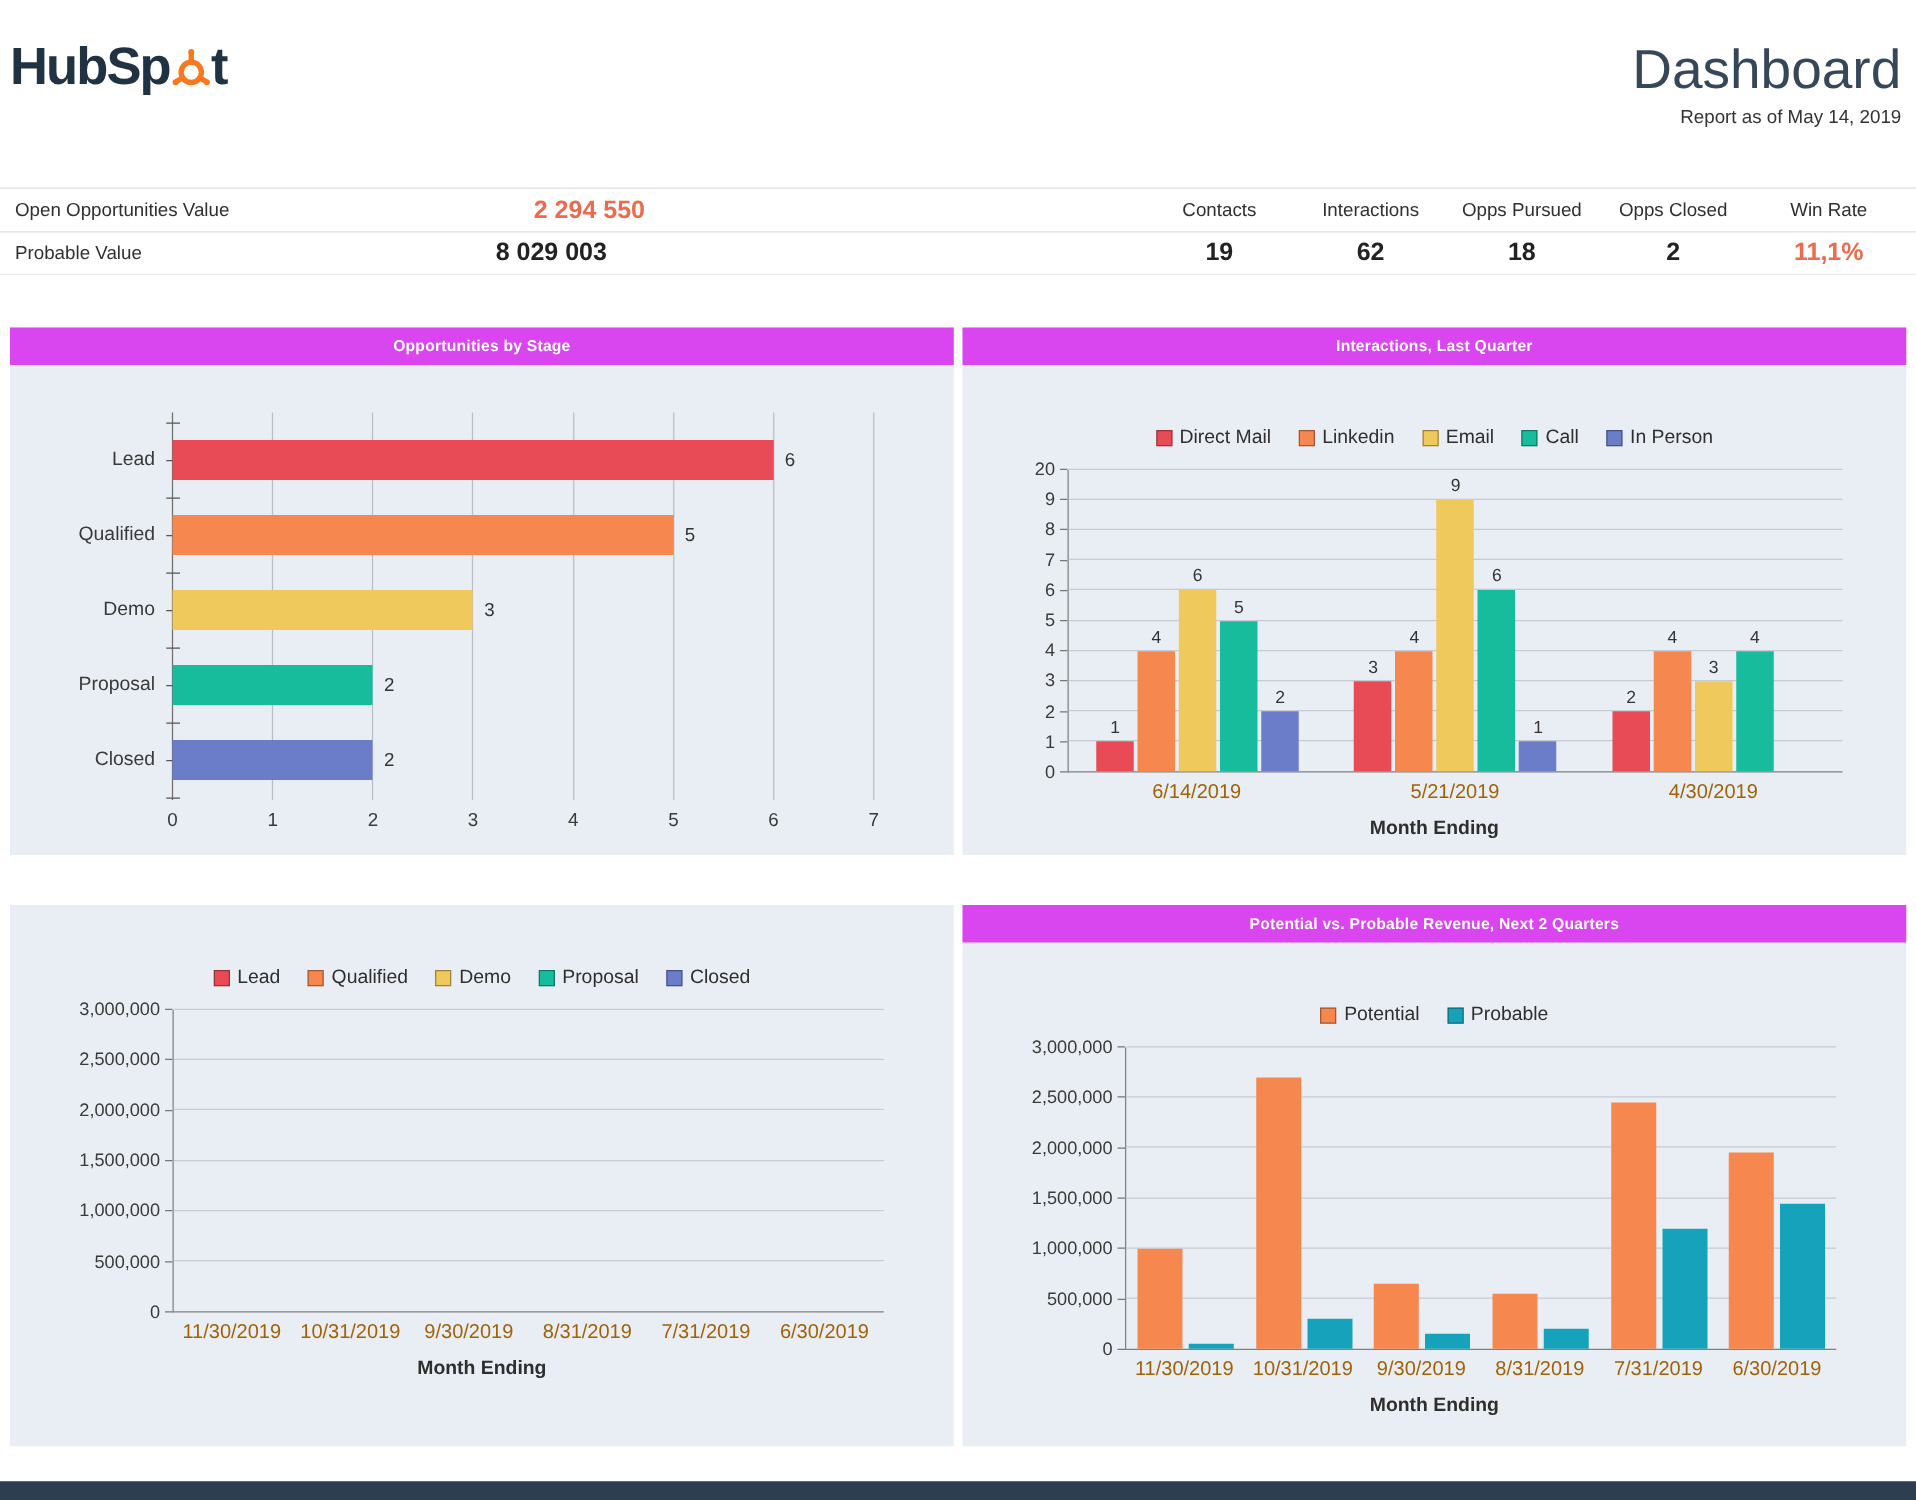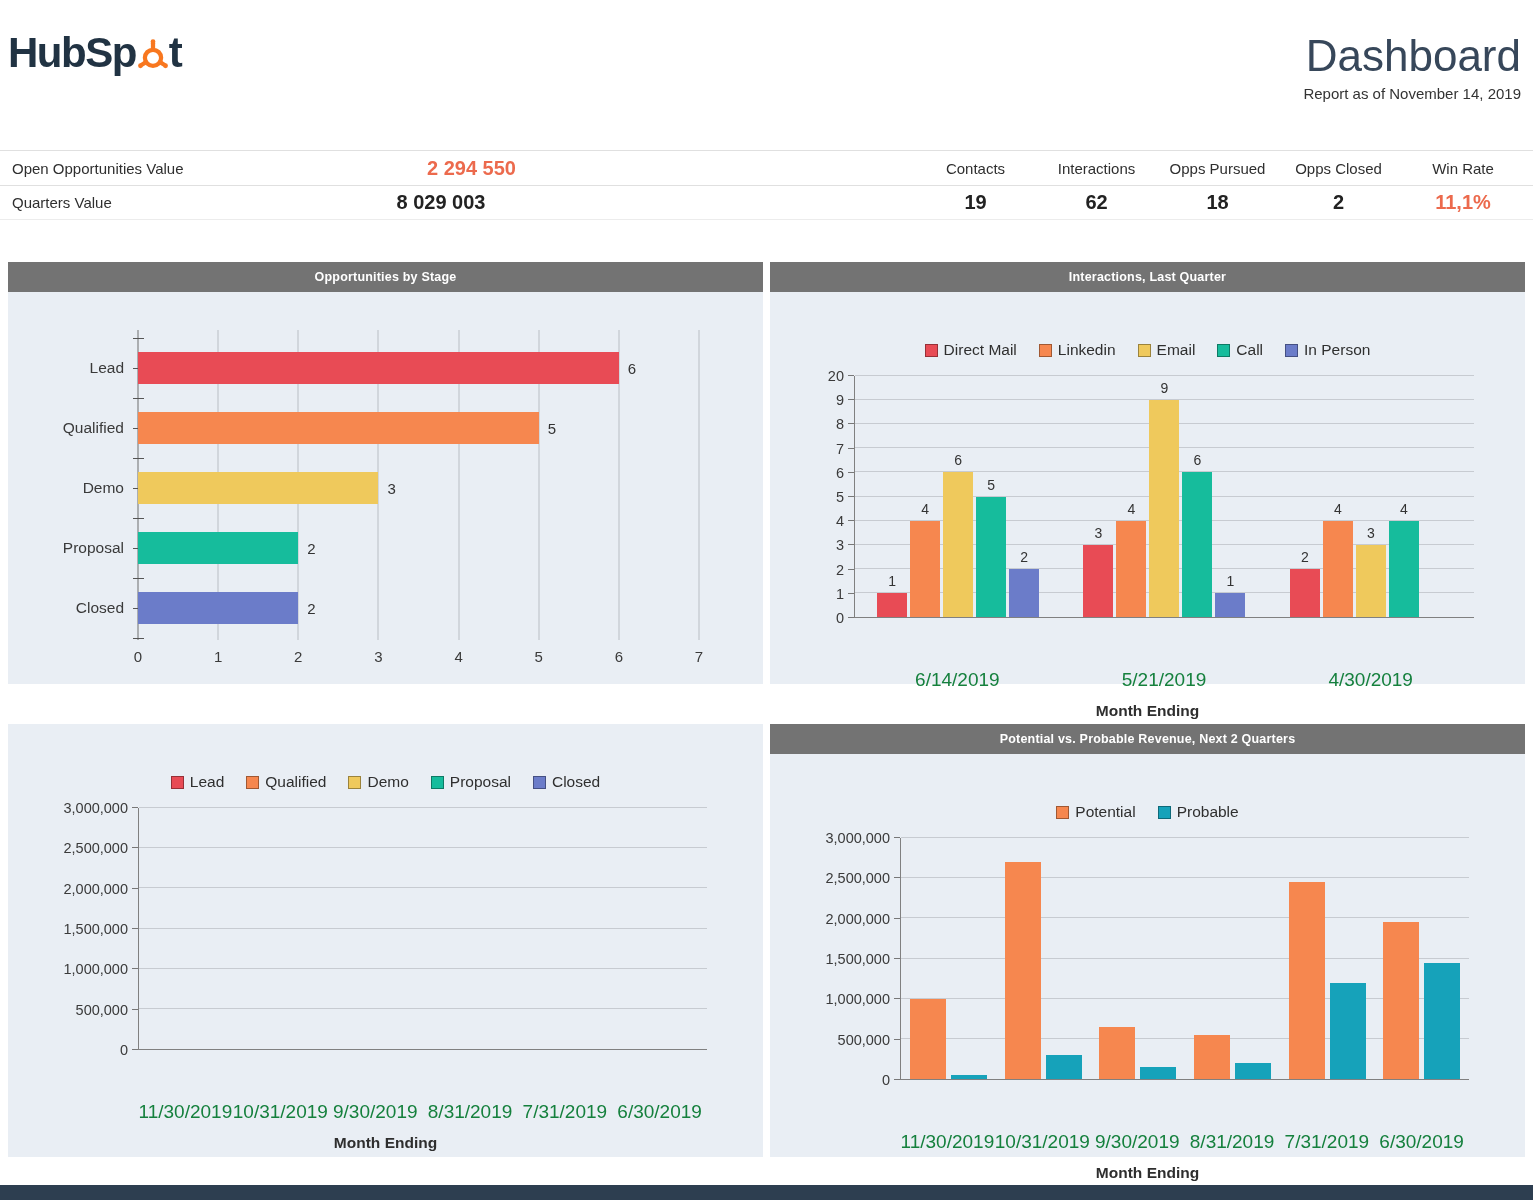--- a/index.html
+++ b/index.html
@@ -118,7 +118,7 @@
     </div>
     <div class="title-block">
       <h1>Dashboard</h1>
-      <div class="subtitle">Report as of November 14, 2019</div>
+      <div class="subtitle">Report as of May 14, 2019</div>
     </div>
   </header>
 

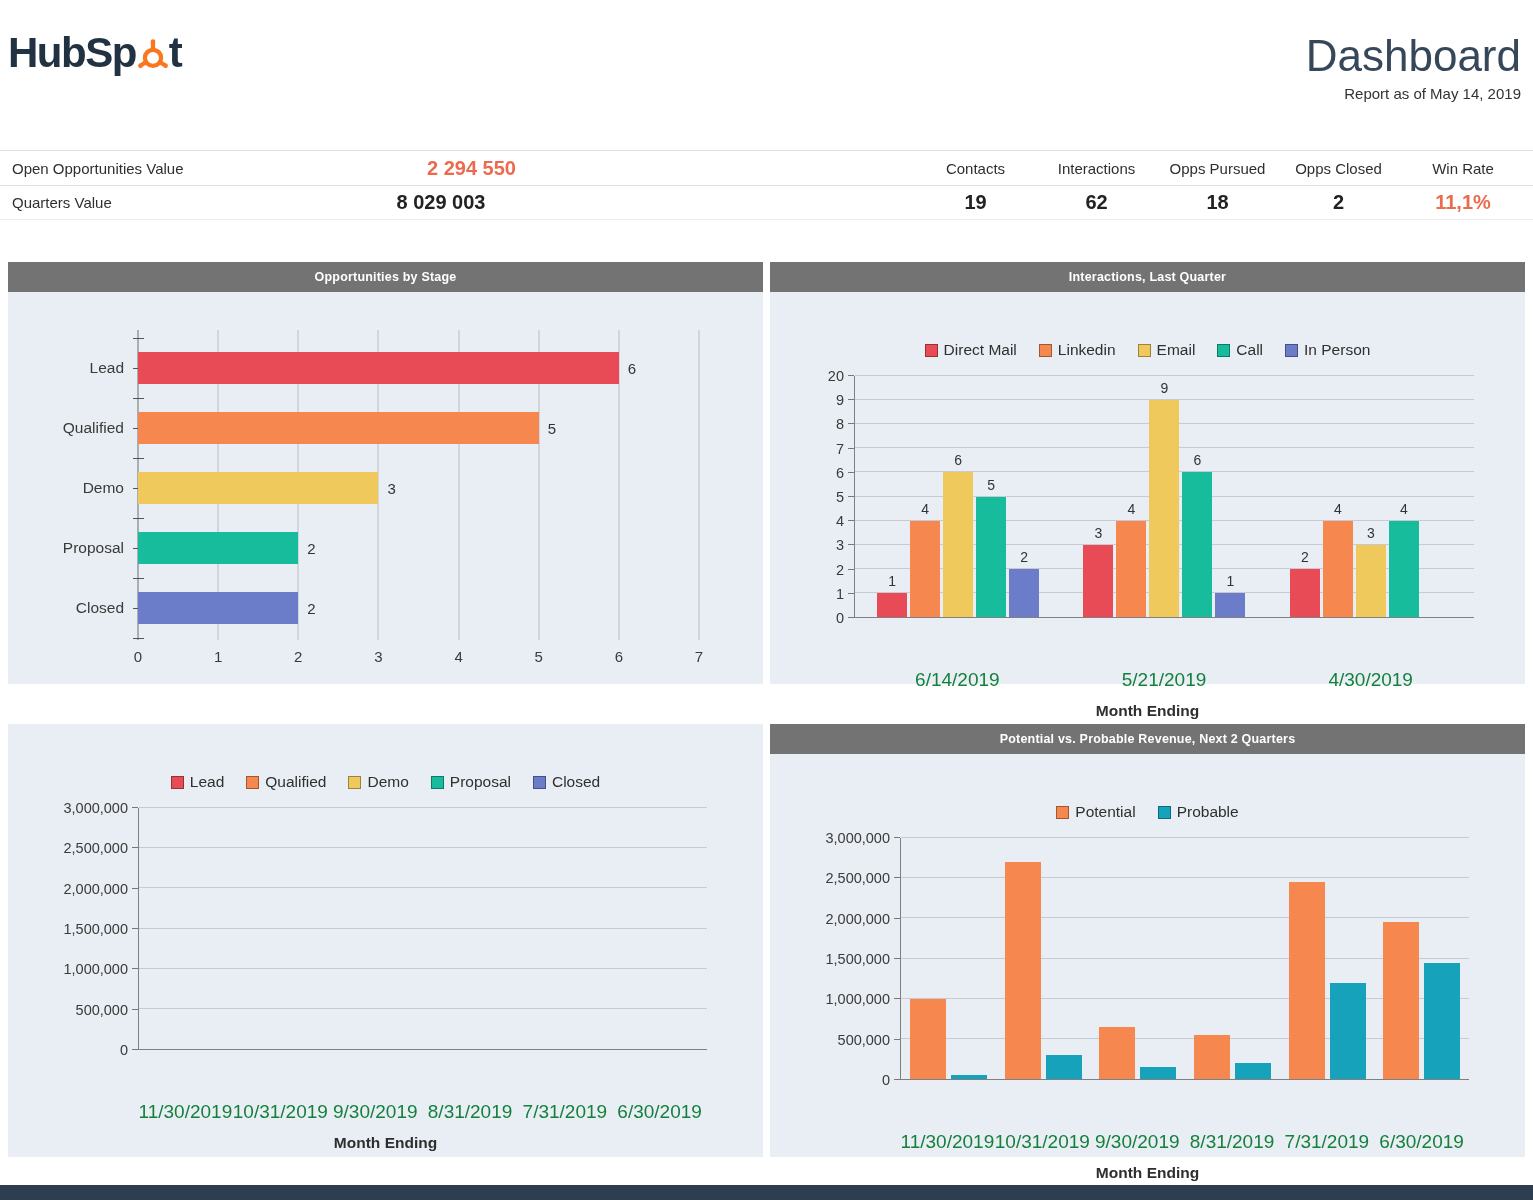--- a/index.html
+++ b/index.html
@@ -134,7 +134,7 @@
       <div class="kpi-metric">Win Rate</div>
     </div>
     <div class="kpi-row">
-      <div class="kpi-label">Quarters Value</div>
+      <div class="kpi-label">Probable Value</div>
       <div class="kpi-value">8 029 003</div>
       <div></div>
       <div class="kpi-metric-value">19</div>

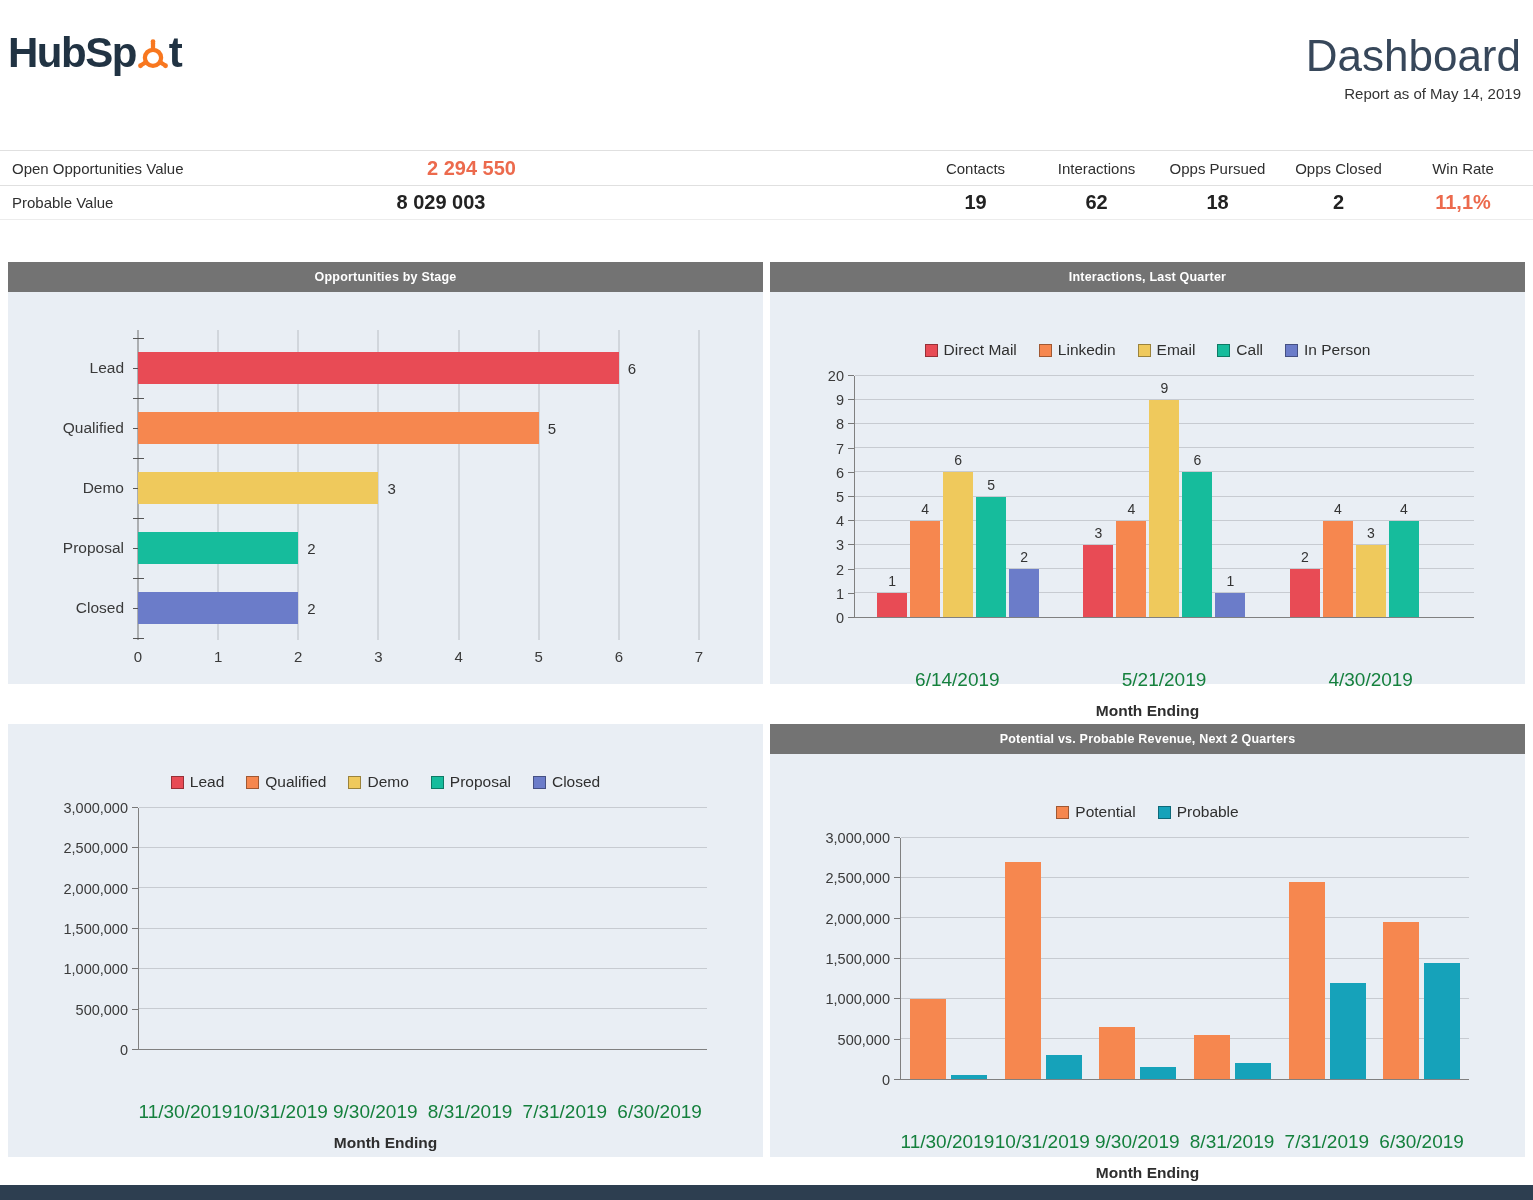--- a/index.html
+++ b/index.html
@@ -49,7 +49,7 @@
   .panel { background:#e9eef4; }
   .panel-header {
     height:30px; line-height:30px; text-align:center;
-    background:#737373; color:#fff; font-size:12.5px; font-weight:bold;
+    background:#d946ef; color:#fff; font-size:12.5px; font-weight:bold;
     letter-spacing:.2px;
   }
   .panel.t .panel-body { height:392px; }

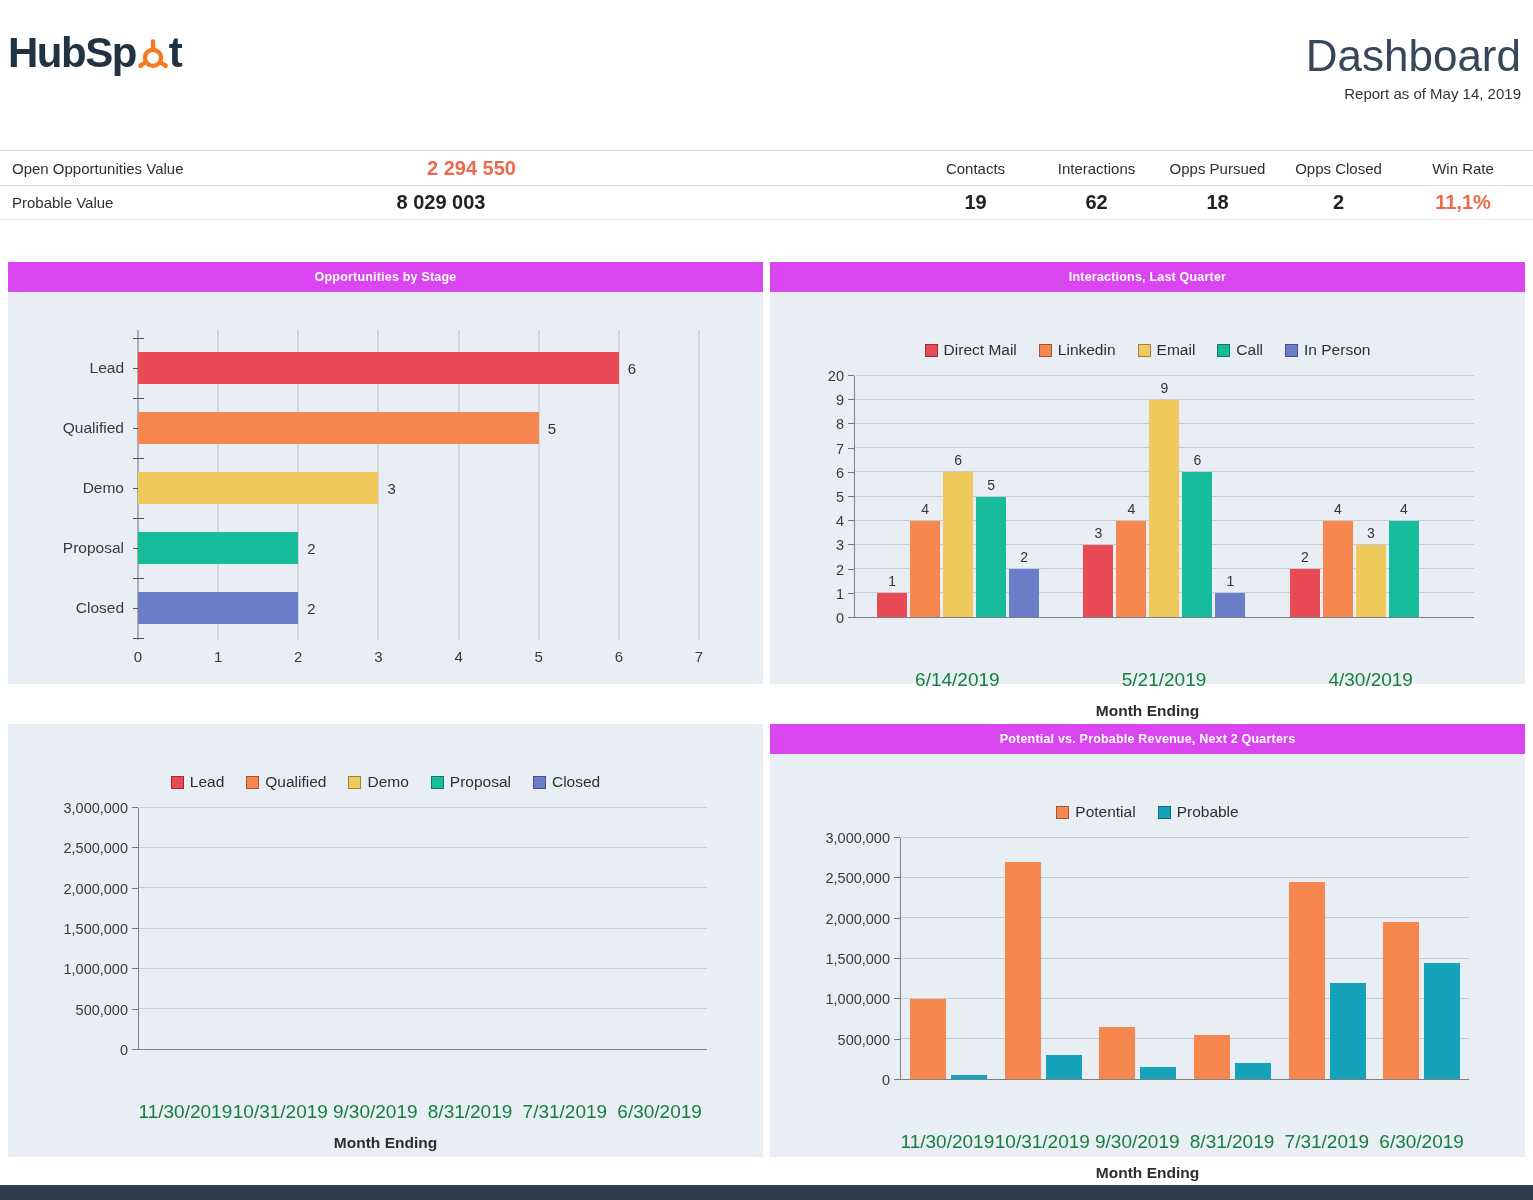--- a/index.html
+++ b/index.html
@@ -90,7 +90,7 @@
   .v-val { position:absolute; top:-20px; left:50%; transform:translateX(-50%); font-size:14px; color:#333; }
   .v-stack { display:flex; flex-direction:column-reverse; align-self:flex-end; flex:0 0 auto; }
   .v-xlabels { display:flex; margin-top:7px; }
-  .v-xlab { flex:1; text-align:center; font-size:19px; color:#15803d;margin-top:44px; }
+  .v-xlab { flex:1; text-align:center; font-size:16px; color:#a16207; }
   .v-xtitle { text-align:center; font-weight:bold; font-size:15.5px; color:#2e2e2e; margin-top:11px; }
 </style>
 </head>

